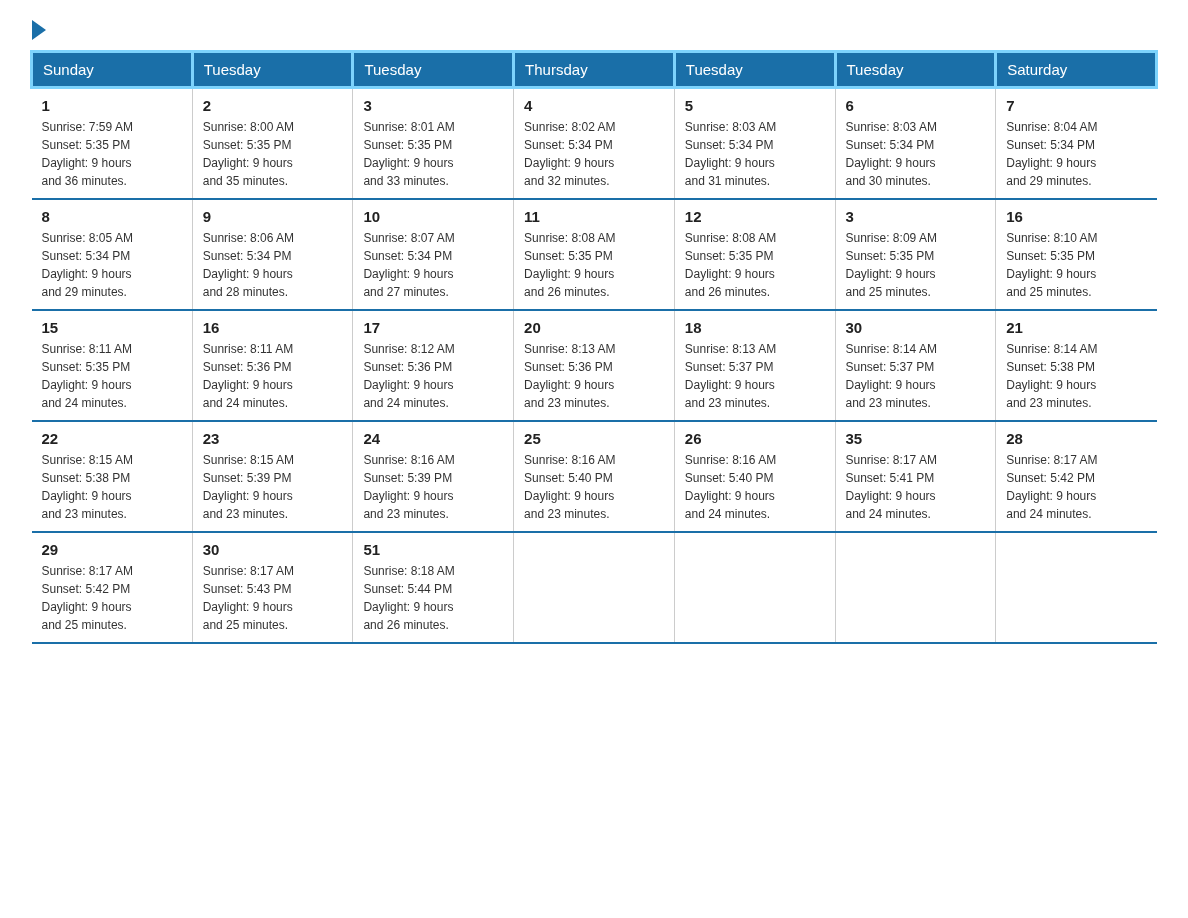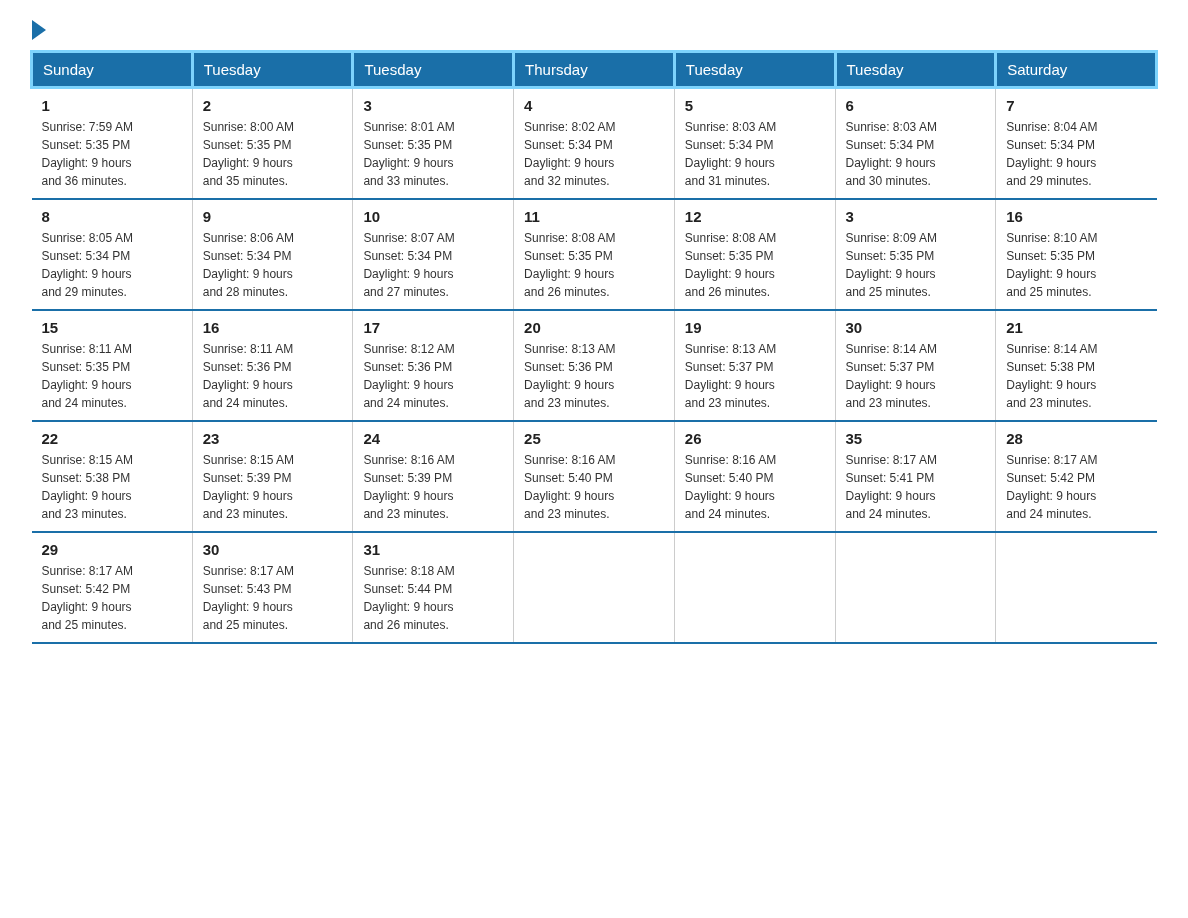--- a/index.html
+++ b/index.html
@@ -157,7 +157,7 @@
         <td><span class="day-num">16</span><span class="day-info">Sunrise: 8:11 AM<br>Sunset: 5:36 PM<br>Daylight: 9 hours<br>and 24 minutes.</span></td>
         <td><span class="day-num">17</span><span class="day-info">Sunrise: 8:12 AM<br>Sunset: 5:36 PM<br>Daylight: 9 hours<br>and 24 minutes.</span></td>
         <td><span class="day-num">20</span><span class="day-info">Sunrise: 8:13 AM<br>Sunset: 5:36 PM<br>Daylight: 9 hours<br>and 23 minutes.</span></td>
-        <td><span class="day-num">19</span><span class="day-info">Sunrise: 8:13 AM<br>Sunset: 5:37 PM<br>Daylight: 9 hours<br>and 23 minutes.</span></td>
+        <td><span class="day-num">18</span><span class="day-info">Sunrise: 8:13 AM<br>Sunset: 5:37 PM<br>Daylight: 9 hours<br>and 23 minutes.</span></td>
         <td><span class="day-num">30</span><span class="day-info">Sunrise: 8:14 AM<br>Sunset: 5:37 PM<br>Daylight: 9 hours<br>and 23 minutes.</span></td>
         <td><span class="day-num">21</span><span class="day-info">Sunrise: 8:14 AM<br>Sunset: 5:38 PM<br>Daylight: 9 hours<br>and 23 minutes.</span></td>
       </tr>

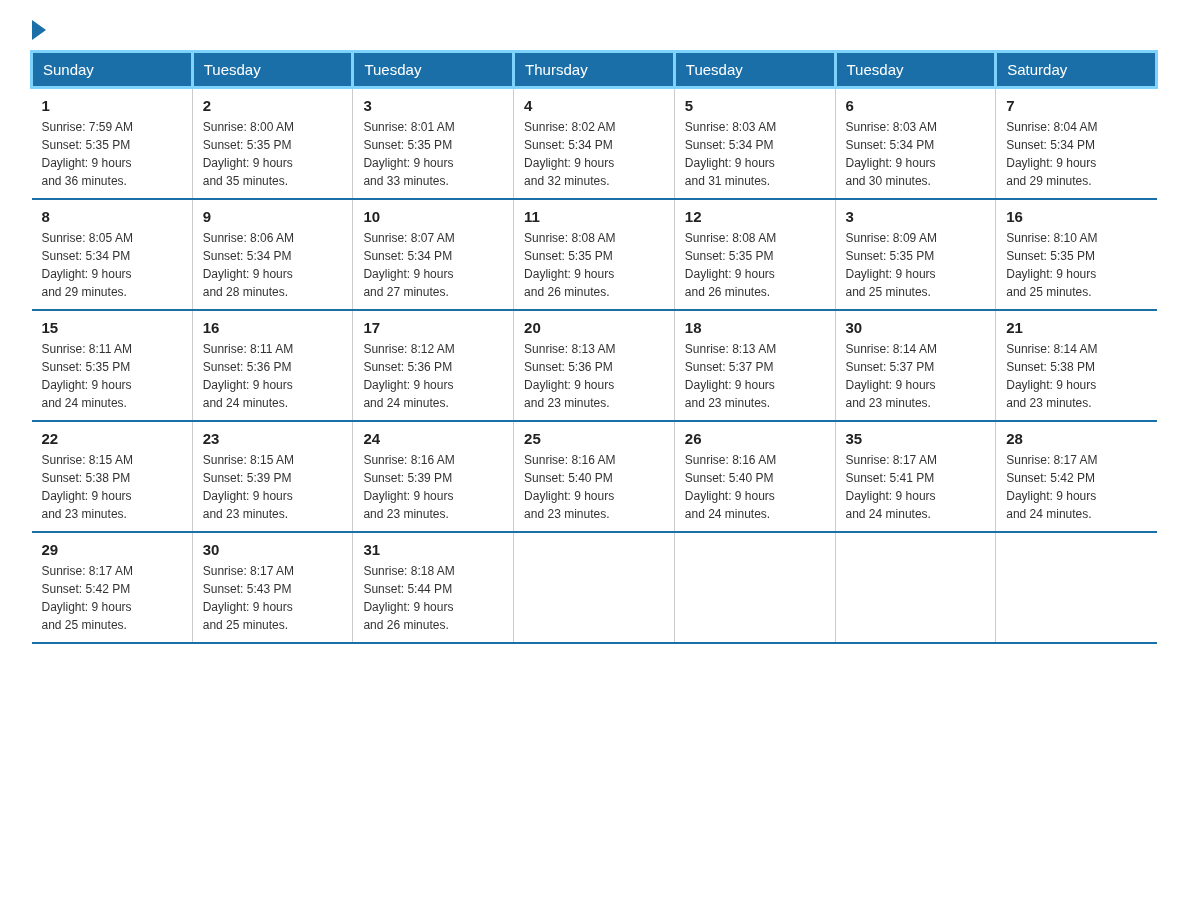--- a/index.html
+++ b/index.html
@@ -173,7 +173,7 @@
       <tr>
         <td><span class="day-num">29</span><span class="day-info">Sunrise: 8:17 AM<br>Sunset: 5:42 PM<br>Daylight: 9 hours<br>and 25 minutes.</span></td>
         <td><span class="day-num">30</span><span class="day-info">Sunrise: 8:17 AM<br>Sunset: 5:43 PM<br>Daylight: 9 hours<br>and 25 minutes.</span></td>
-        <td><span class="day-num">31</span><span class="day-info">Sunrise: 8:18 AM<br>Sunset: 5:44 PM<br>Daylight: 9 hours<br>and 26 minutes.</span></td>
+        <td><span class="day-num">51</span><span class="day-info">Sunrise: 8:18 AM<br>Sunset: 5:44 PM<br>Daylight: 9 hours<br>and 26 minutes.</span></td>
         <td class="empty-cell"></td>
         <td class="empty-cell"></td>
         <td class="empty-cell"></td>

